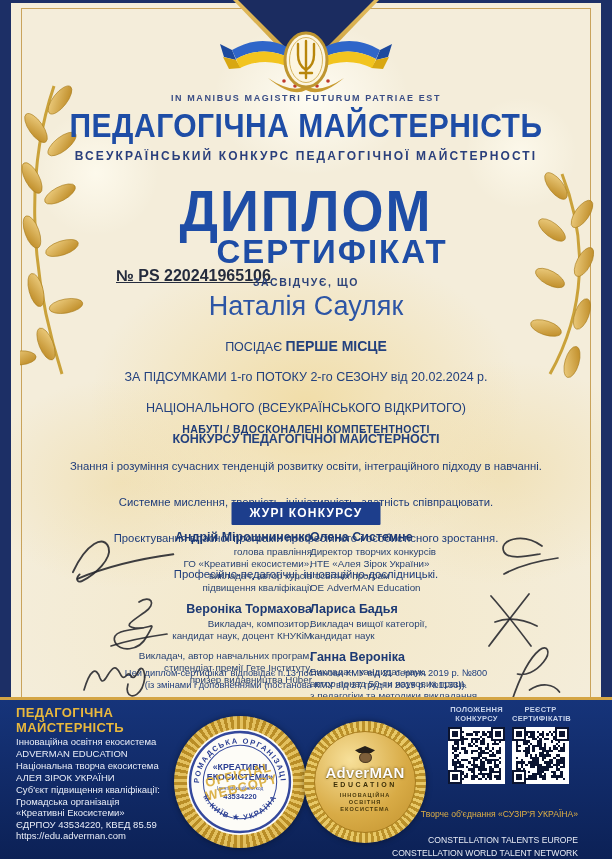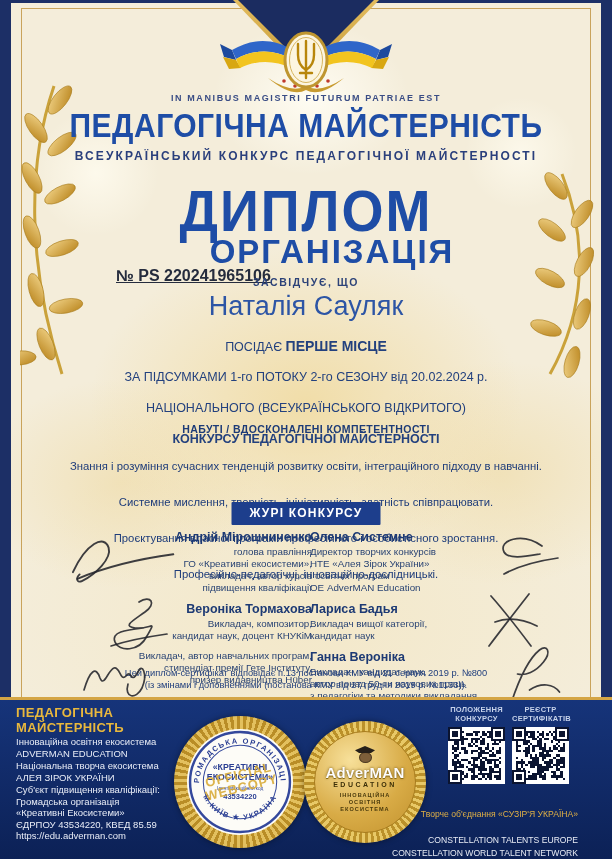--- a/index.html
+++ b/index.html
@@ -188,7 +188,7 @@
   <div class="row" id="title">ПЕДАГОГІЧНА МАЙСТЕРНІСТЬ</div>
   <div class="row" id="subtitle">ВСЕУКРАЇНСЬКИЙ КОНКУРС ПЕДАГОГІЧНОЇ МАЙСТЕРНОСТІ</div>
   <div class="row" id="word1">ДИПЛОМ</div>
-  <div class="row" id="word2">ОРГАНІЗАЦІЯ</div>
+  <div class="row" id="word2">СЕРТИФІКАТ</div>
   <div id="dnumber">№ PS 220241965106</div>
   <div class="row" id="certifies">ЗАСВІДЧУЄ, ЩО</div>
   <div class="row" id="recipient">Наталія Сауляк</div>

